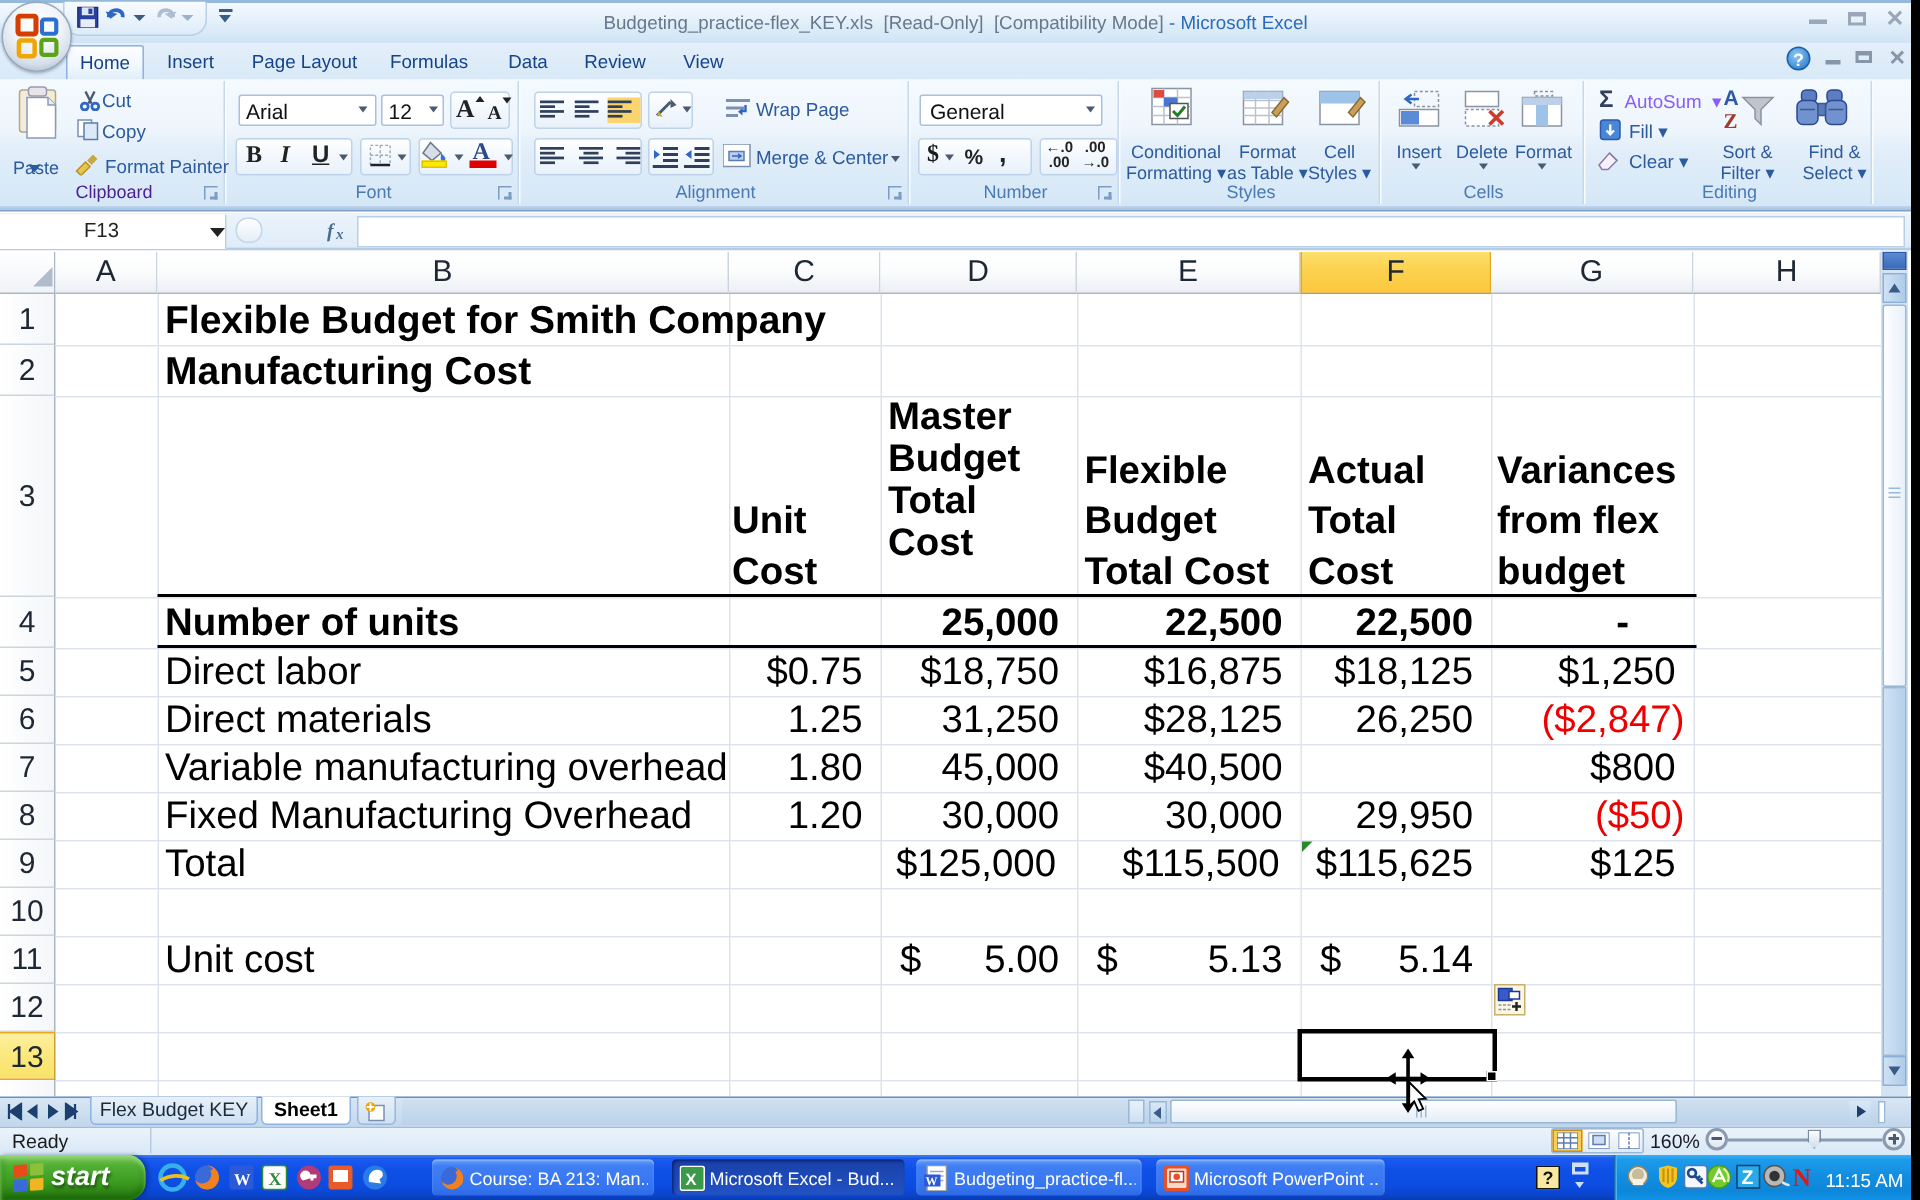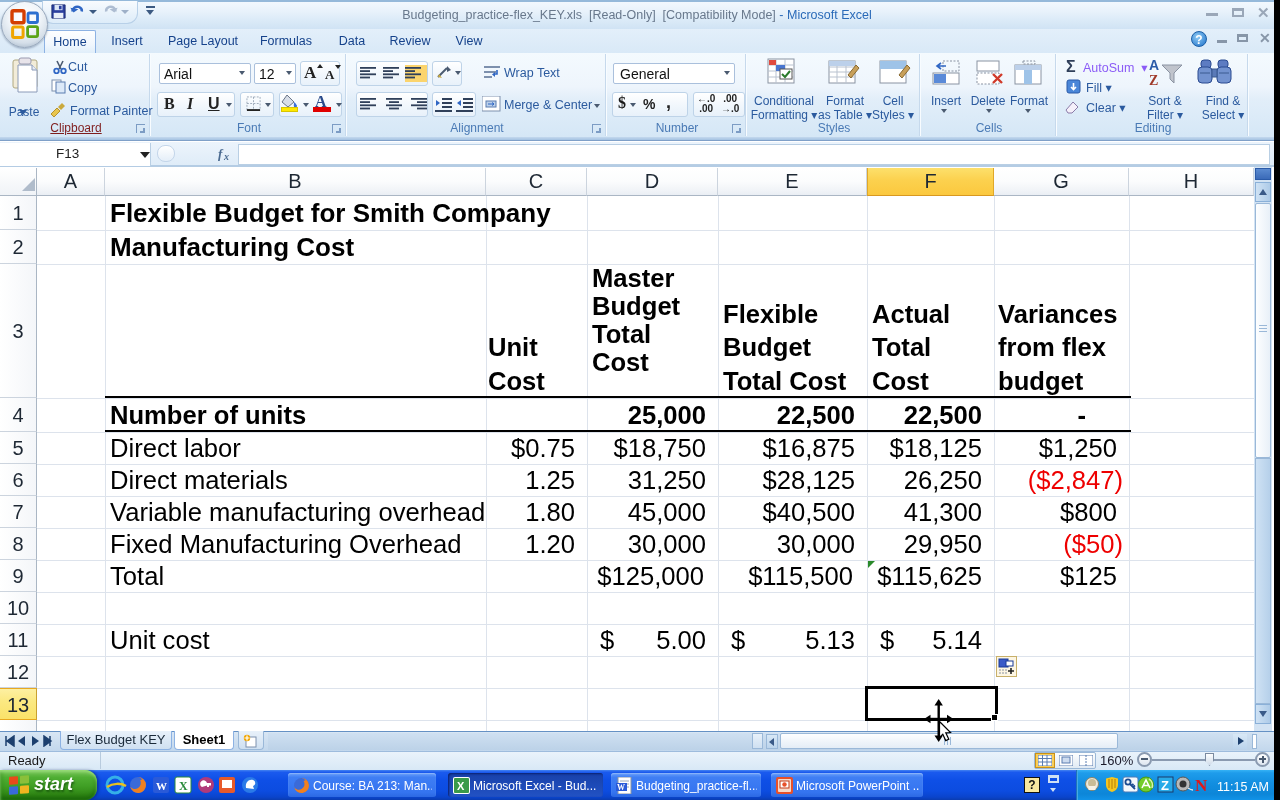--- a/index.html
+++ b/index.html
@@ -219,7 +219,7 @@
  <path d="M13 5 v4 h-3" fill="none" stroke="#2f66c4" stroke-width="1.6"></path>
       <path d="M11 7 L8 9.5 L11 12 Z" fill="#2f66c4"></path>
 </svg>
-<div class="abs" style="left:504px;top:66px;font-size:12.5px;color:#2b5a9e;">Wrap Text</div>
+<div class="abs" style="left:504px;top:66px;font-size:12.5px;color:#2b5a9e;">Wrap Page</div>
 <svg class="abs" style="left:482px;top:96px;" width="19" height="16" viewBox="0 0 19 16">
  <rect x="0" y="0" width="18" height="15" fill="#fff" stroke="#7d90ad"></rect>
  <rect x="4" y="5" width="10" height="6" fill="#bcd0ea" stroke="#5a7db0"></rect>

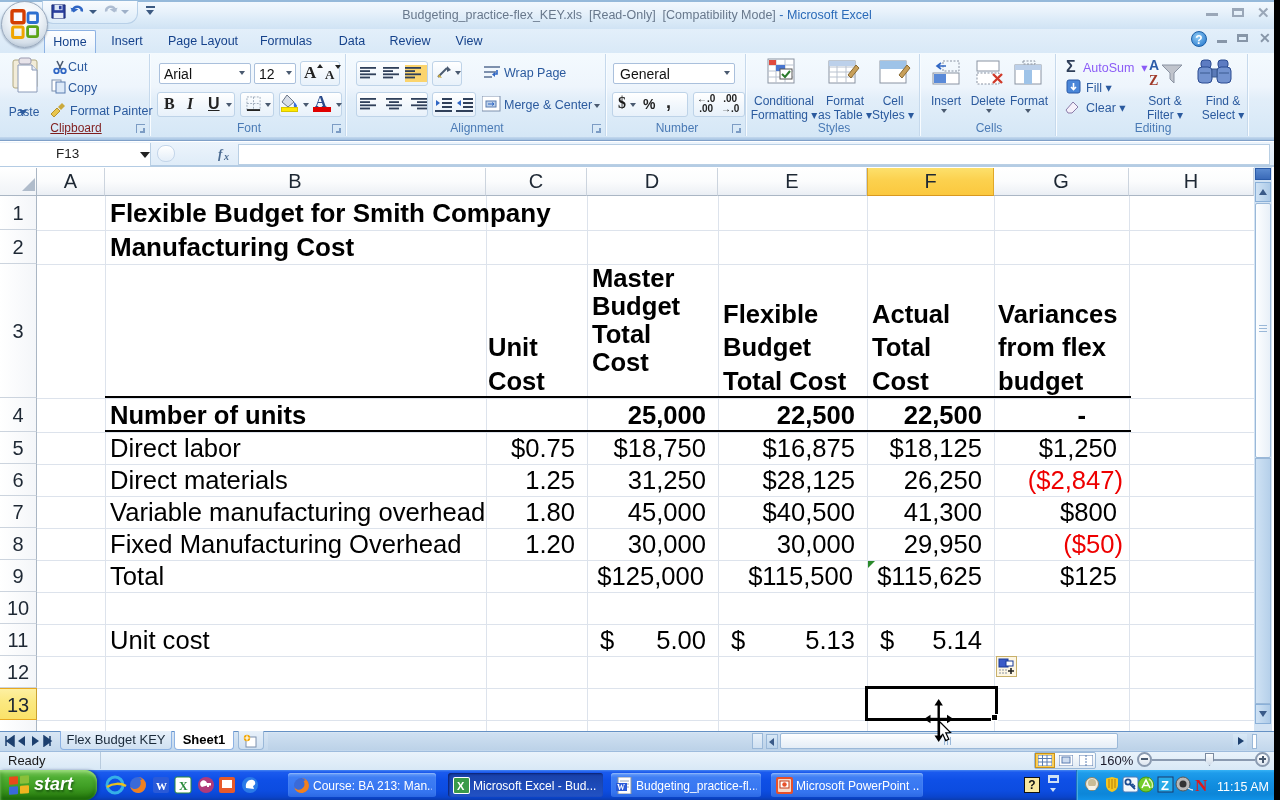--- a/index.html
+++ b/index.html
@@ -64,7 +64,7 @@
 <div class="abs" style="left:0;top:53px;width:1280px;height:84px;background:linear-gradient(#f4fafe 0%,#eef5fc 40%,#e2eef9 55%,#dcebf8 75%,#d5e7f6 100%);"></div>
 <div class="abs" style="left:0;top:137px;width:1280px;height:4px;background:linear-gradient(#c4d9ee,#a4c2e2);border-bottom:1px solid #7fa0c8;"></div>
 <div class="abs" style="left:2px;top:54px;width:148px;height:82px;border-right:1px solid #c6d9ec;box-shadow:1px 0 0 #f8fcff;"></div>
-<div class="abs" style="left:2px;top:121px;width:148px;text-align:center;font-size:12px;color:#7f1d1d;text-decoration:underline;">Clipboard</div>
+<div class="abs" style="left:2px;top:121px;width:148px;text-align:center;font-size:12px;color:#4c1d95;">Clipboard</div>
 <div class="abs" style="left:152px;top:54px;width:194px;height:82px;border-right:1px solid #c6d9ec;box-shadow:1px 0 0 #f8fcff;"></div>
 <div class="abs" style="left:152px;top:121px;width:194px;text-align:center;font-size:12px;color:#4a7ab5;">Font</div>
 <div class="abs" style="left:348px;top:54px;width:258px;height:82px;border-right:1px solid #c6d9ec;box-shadow:1px 0 0 #f8fcff;"></div>

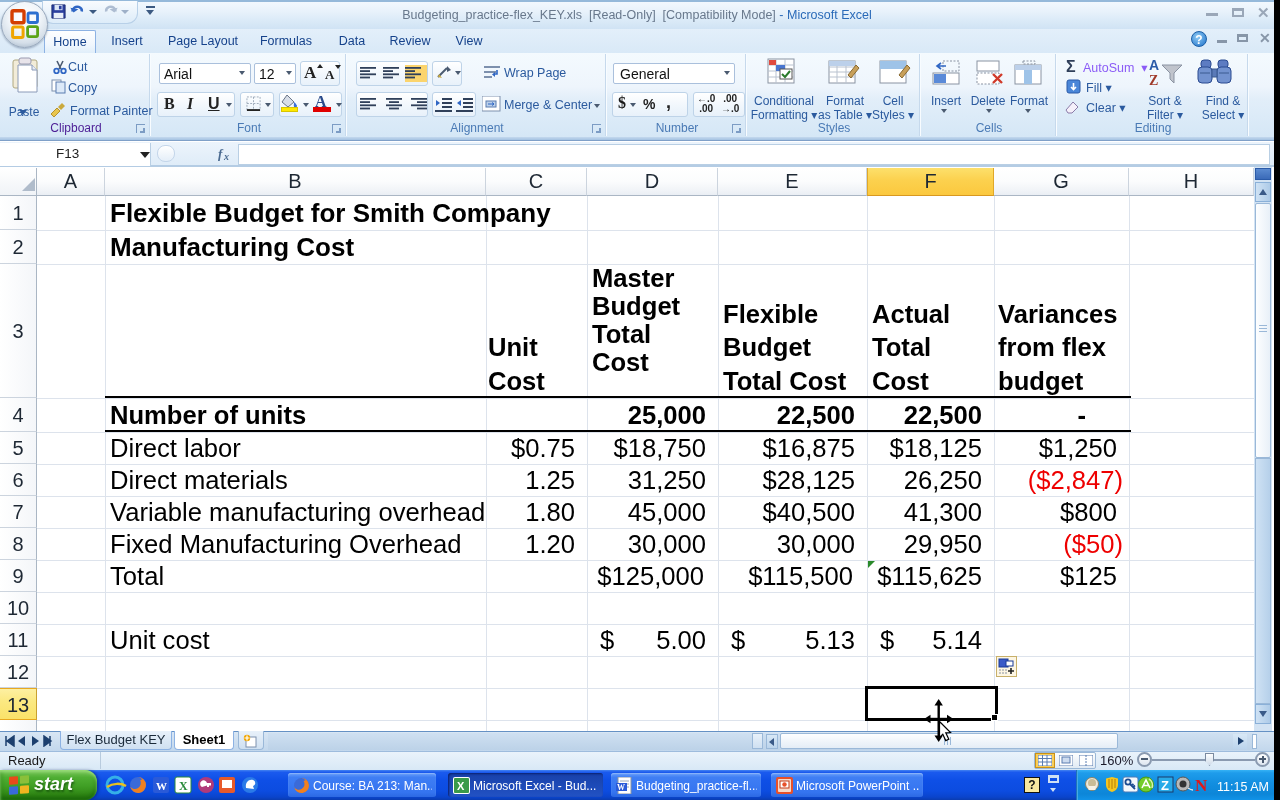--- a/index.html
+++ b/index.html
@@ -405,7 +405,6 @@
 <div class="cell" style="left:155px;width:420px;top:496px;height:32px;line-height:32px;text-align:right;font-weight:normal;font-size:25.6px;color:#000;">1.80</div>
 <div class="cell" style="left:286px;width:420px;top:496px;height:32px;line-height:32px;text-align:right;font-weight:normal;font-size:25.6px;color:#000;">45,000</div>
 <div class="cell" style="left:435px;width:420px;top:496px;height:32px;line-height:32px;text-align:right;font-weight:normal;font-size:25.6px;color:#000;">$40,500</div>
-<div class="cell" style="left:562px;width:420px;top:496px;height:32px;line-height:32px;text-align:right;font-weight:normal;font-size:25.6px;color:#000;">41,300</div>
 <div class="cell" style="left:697px;width:420px;top:496px;height:32px;line-height:32px;text-align:right;font-weight:normal;font-size:25.6px;color:#000;">$800</div>
 <div class="cell" style="left:110px;top:528px;height:32px;line-height:32px;font-weight:normal;font-size:25.6px;color:#000;">Fixed Manufacturing Overhead</div>
 <div class="cell" style="left:155px;width:420px;top:528px;height:32px;line-height:32px;text-align:right;font-weight:normal;font-size:25.6px;color:#000;">1.20</div>

